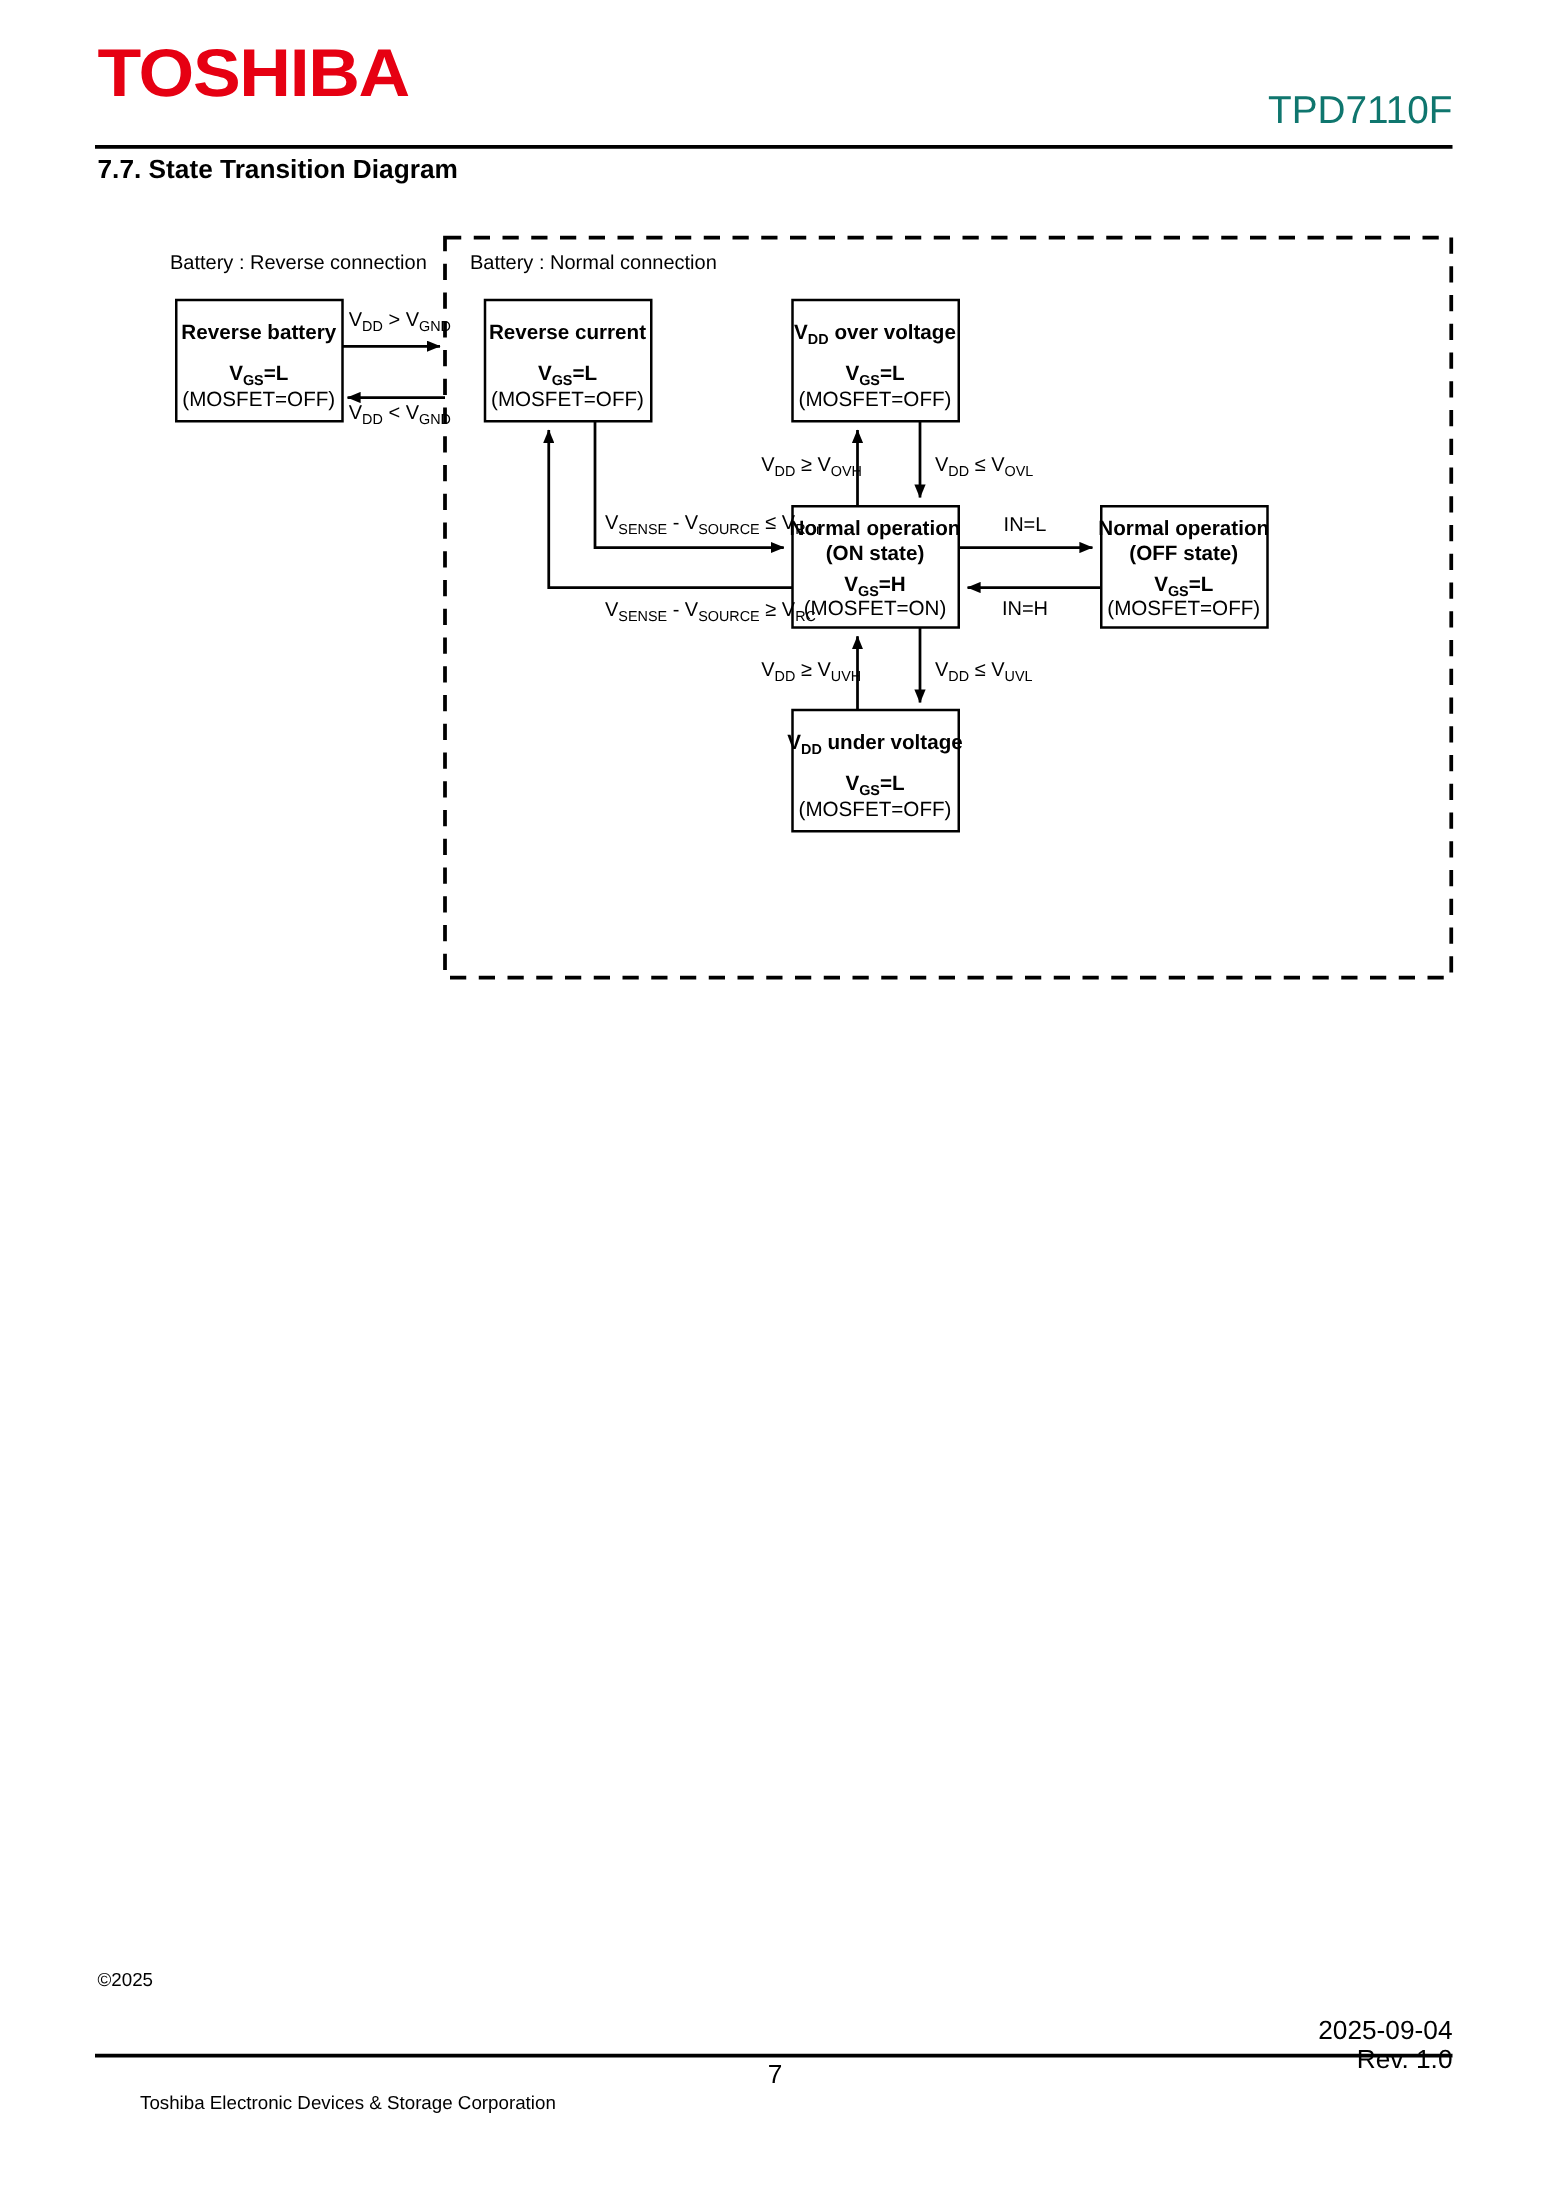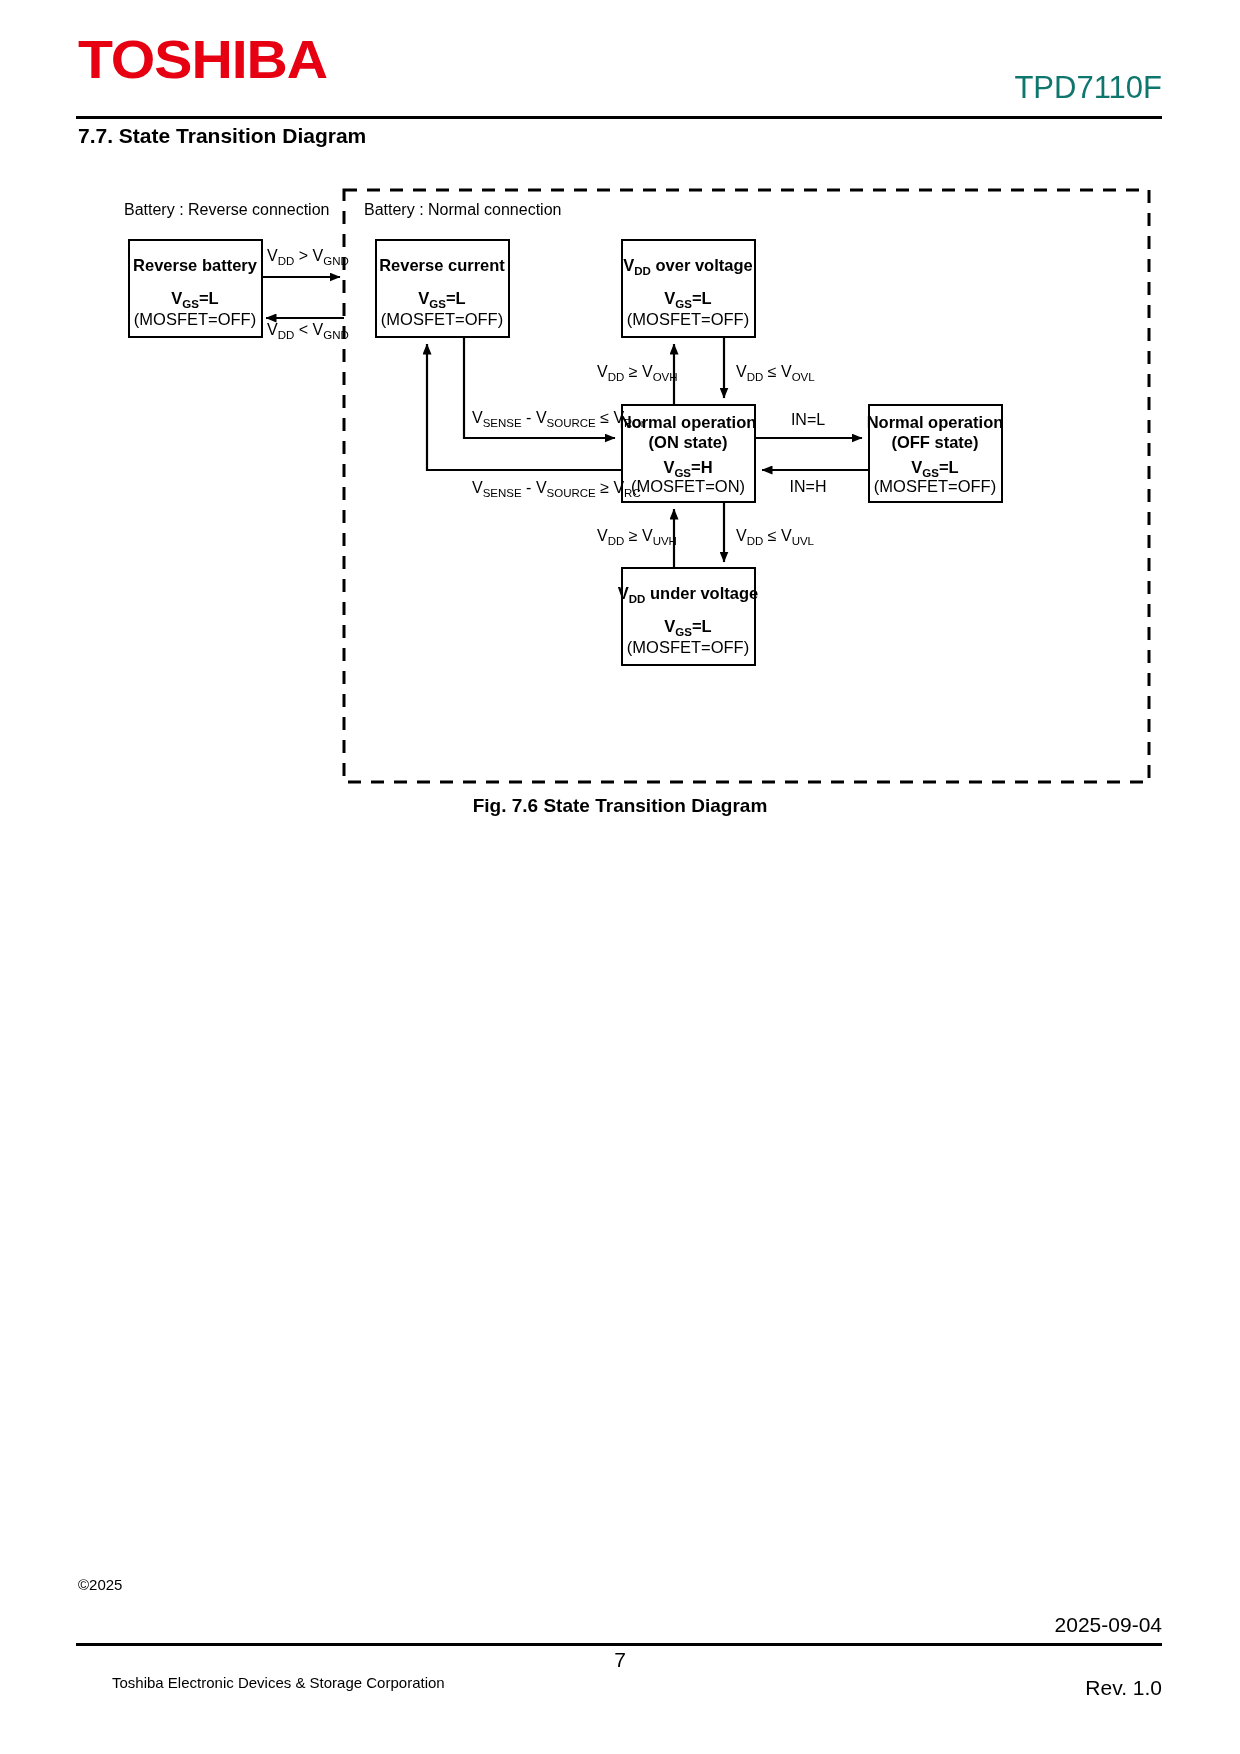--- a/index.html
+++ b/index.html
@@ -37,7 +37,7 @@
   }
 
   
-  .diagram-wrap { position:absolute; left:4px; top:170px; width:1128px; height:640px;padding-left:20px; }
+  .diagram-wrap { position:absolute; left:16px; top:170px; width:1128px; height:640px;padding-left:20px; }
   svg.diagram { display:block; }
   .fig-caption {
     position:absolute; left:0; top:795px; width:1240px;

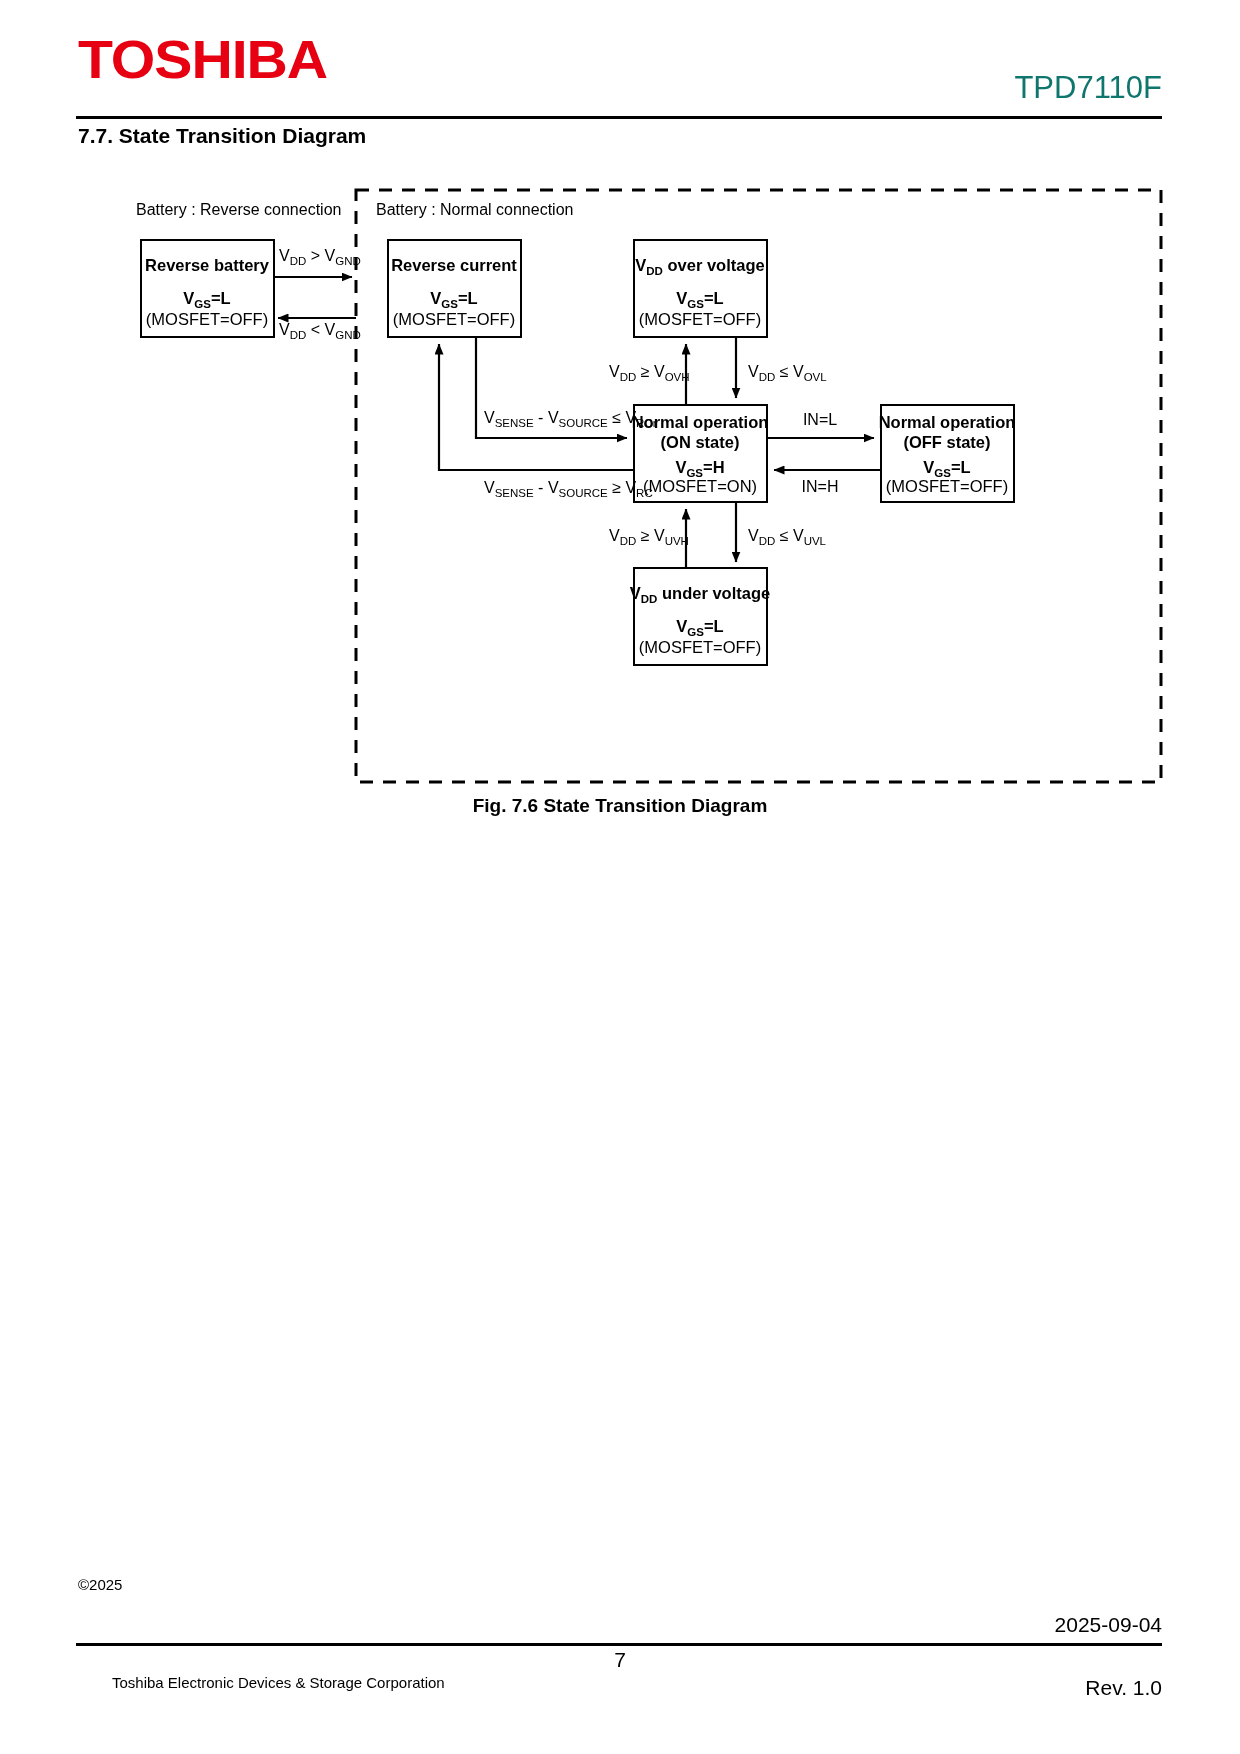--- a/index.html
+++ b/index.html
@@ -195,7 +195,6 @@
   </svg>
   </div>
 
-  <div class="fig-caption">Fig. 7.6  State Transition Diagram</div>
 
   <div class="footer-rule"></div>
   <div class="foot-copy">©2025</div>

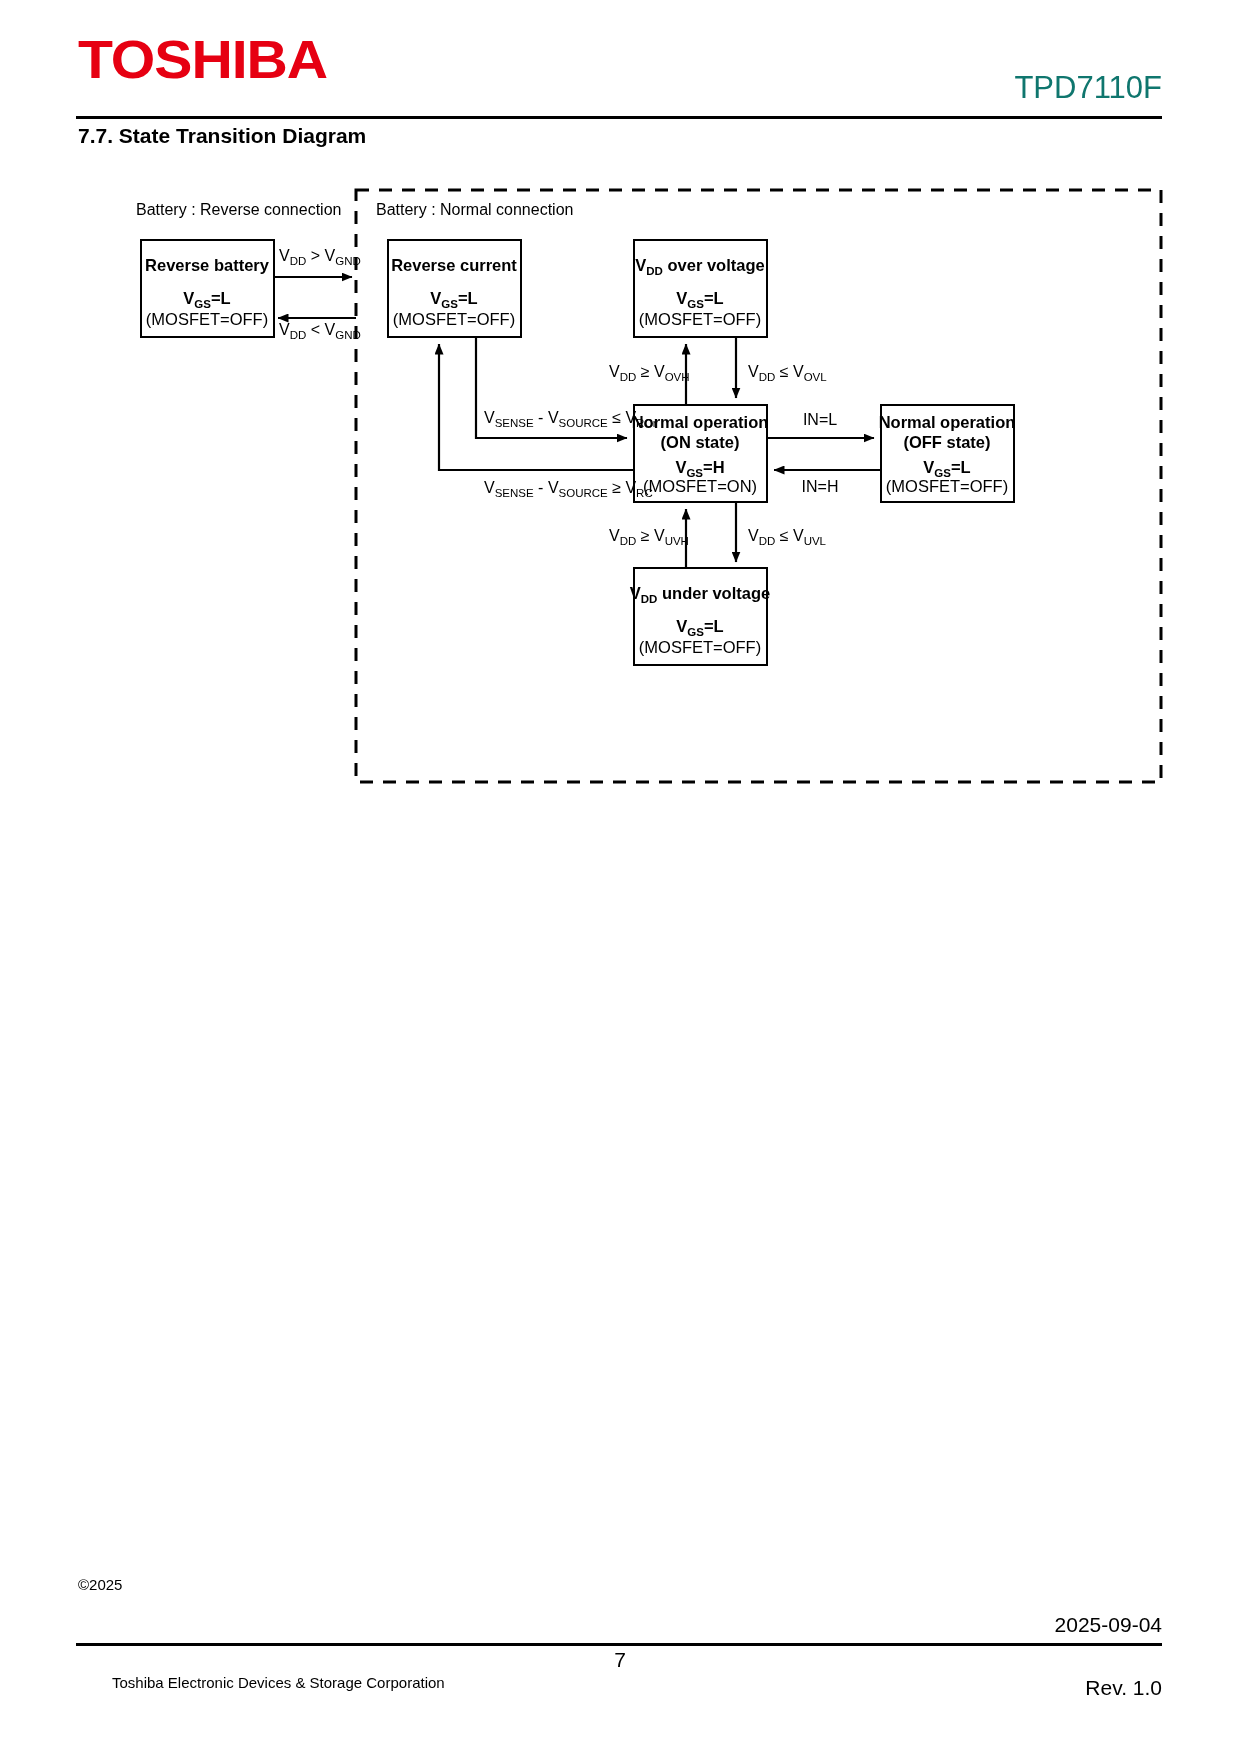--- a/index.html
+++ b/index.html
@@ -64,7 +64,7 @@
   .foot-corp { position:absolute; left:112px; top:1674px; font-size:15px; }
   .foot-page { position:absolute; left:0; top:1648px; width:1240px; text-align:center; font-size:21px; }
   .foot-date { position:absolute; right:78px; top:1613px; font-size:21px; }
-  .foot-rev  { position:absolute; right:78px; top:1676px; font-size:21px; text-align:left; }
+  .foot-rev  { position:absolute; right:78px; top:1636px; font-size:21px; text-align:left; }
 </style>
 </head>
 <body>

